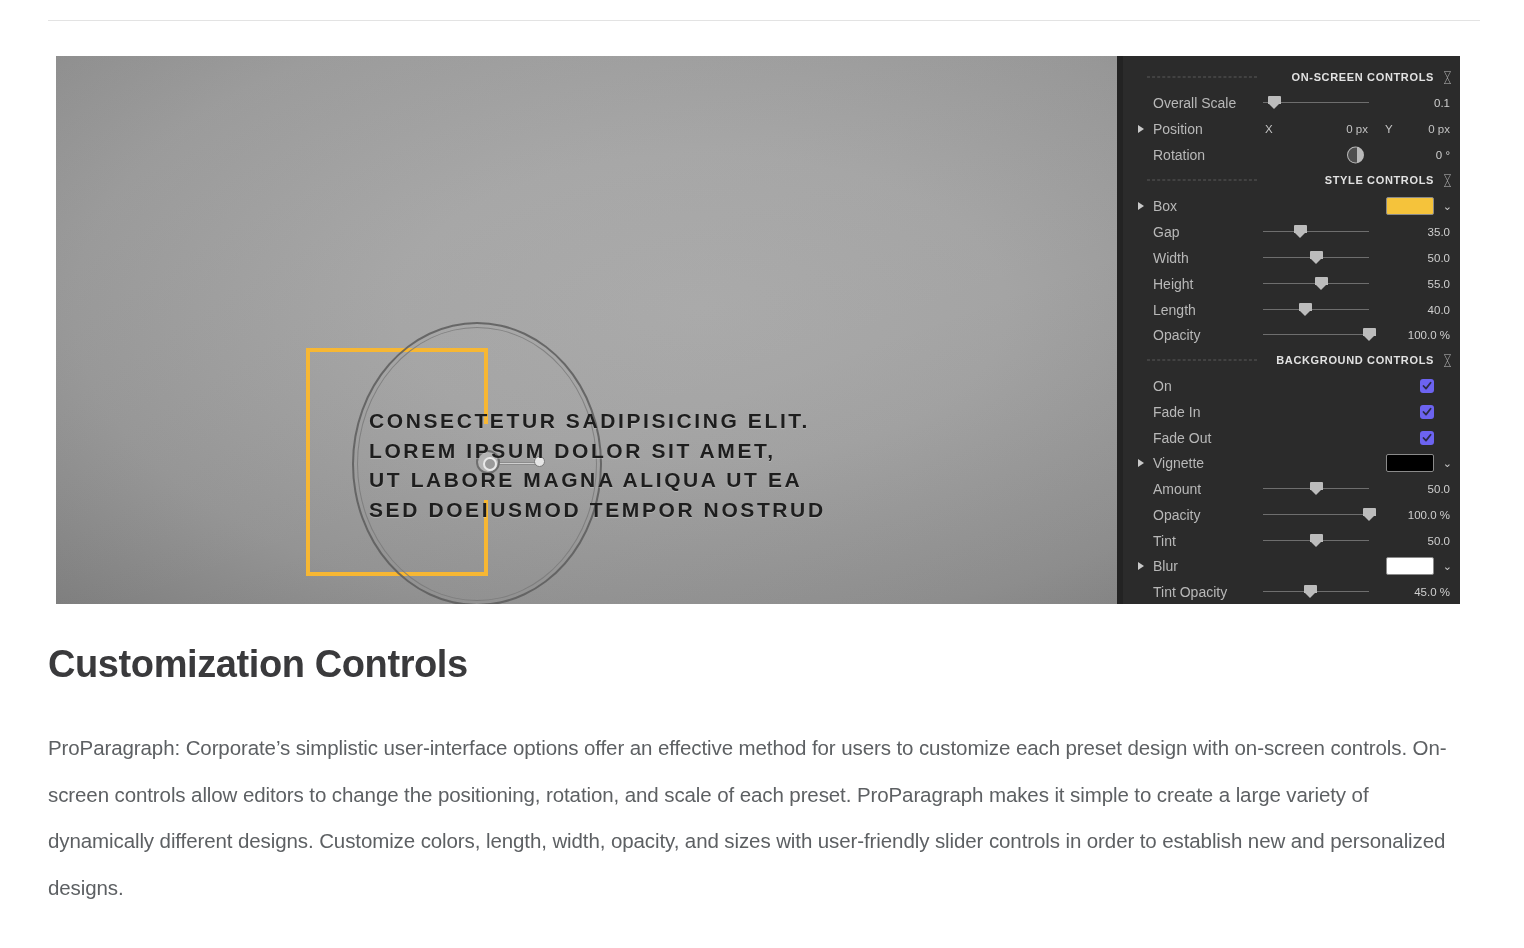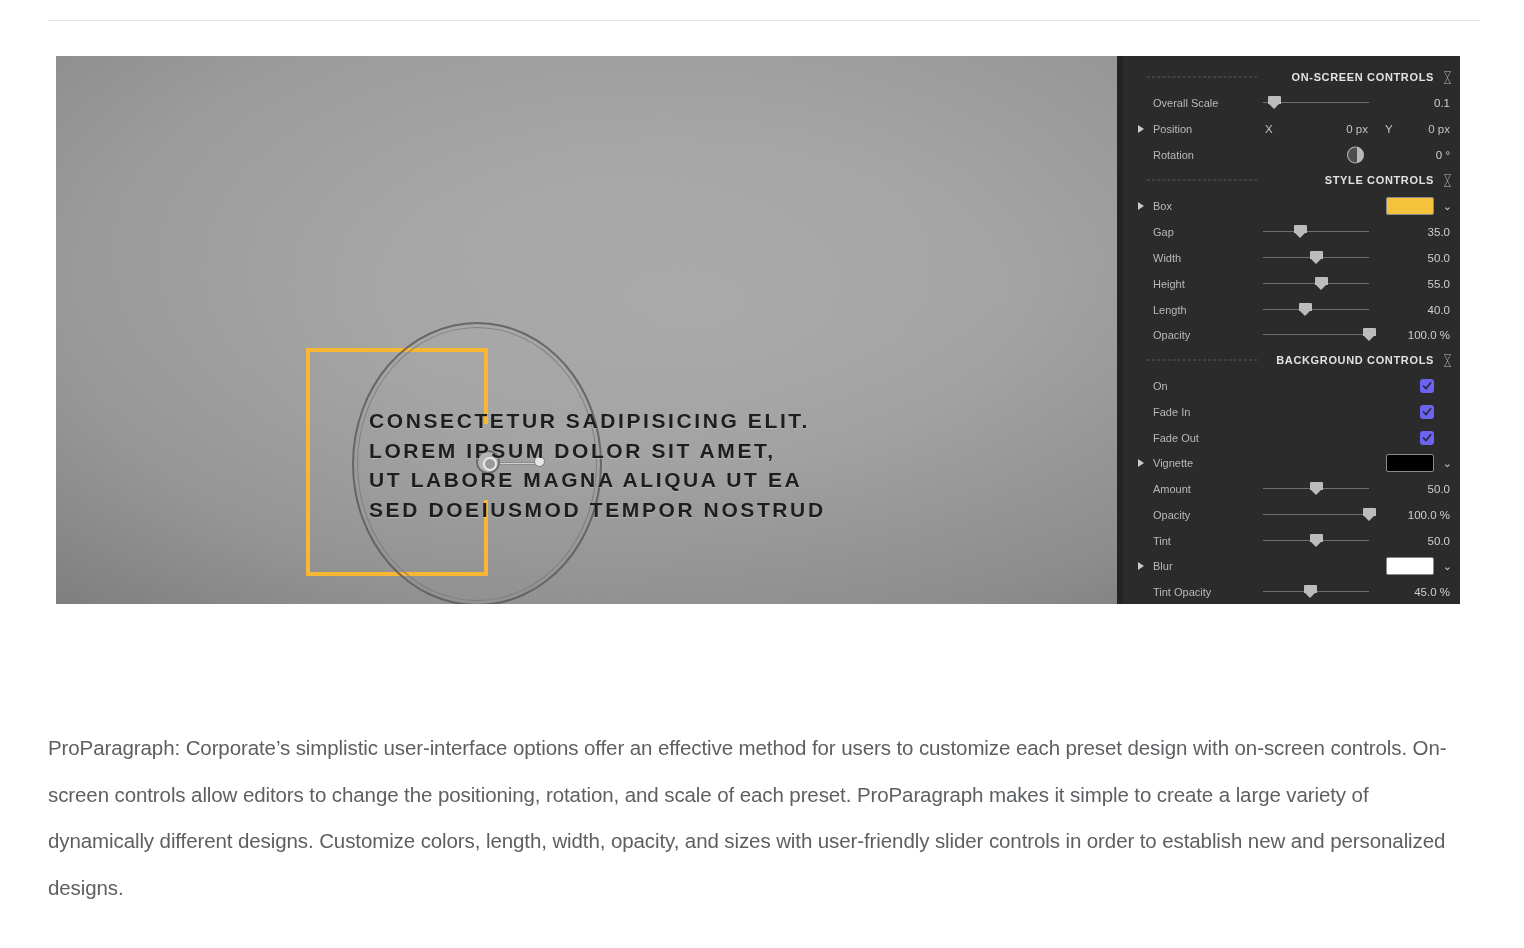--- a/index.html
+++ b/index.html
@@ -99,7 +99,7 @@
   .row { position:absolute; left:0; right:0; height:25.6px; }
   .lbl {
     position:absolute; left:30px; top:50%; transform:translateY(-50%);
-    color:#b8b8b8; font-size:11px; white-space:nowrap;
+    color:#b8b8b8; font-size:14px; white-space:nowrap;
   }
   .tri {
     position:absolute; left:15px; top:50%; transform:translateY(-50%);

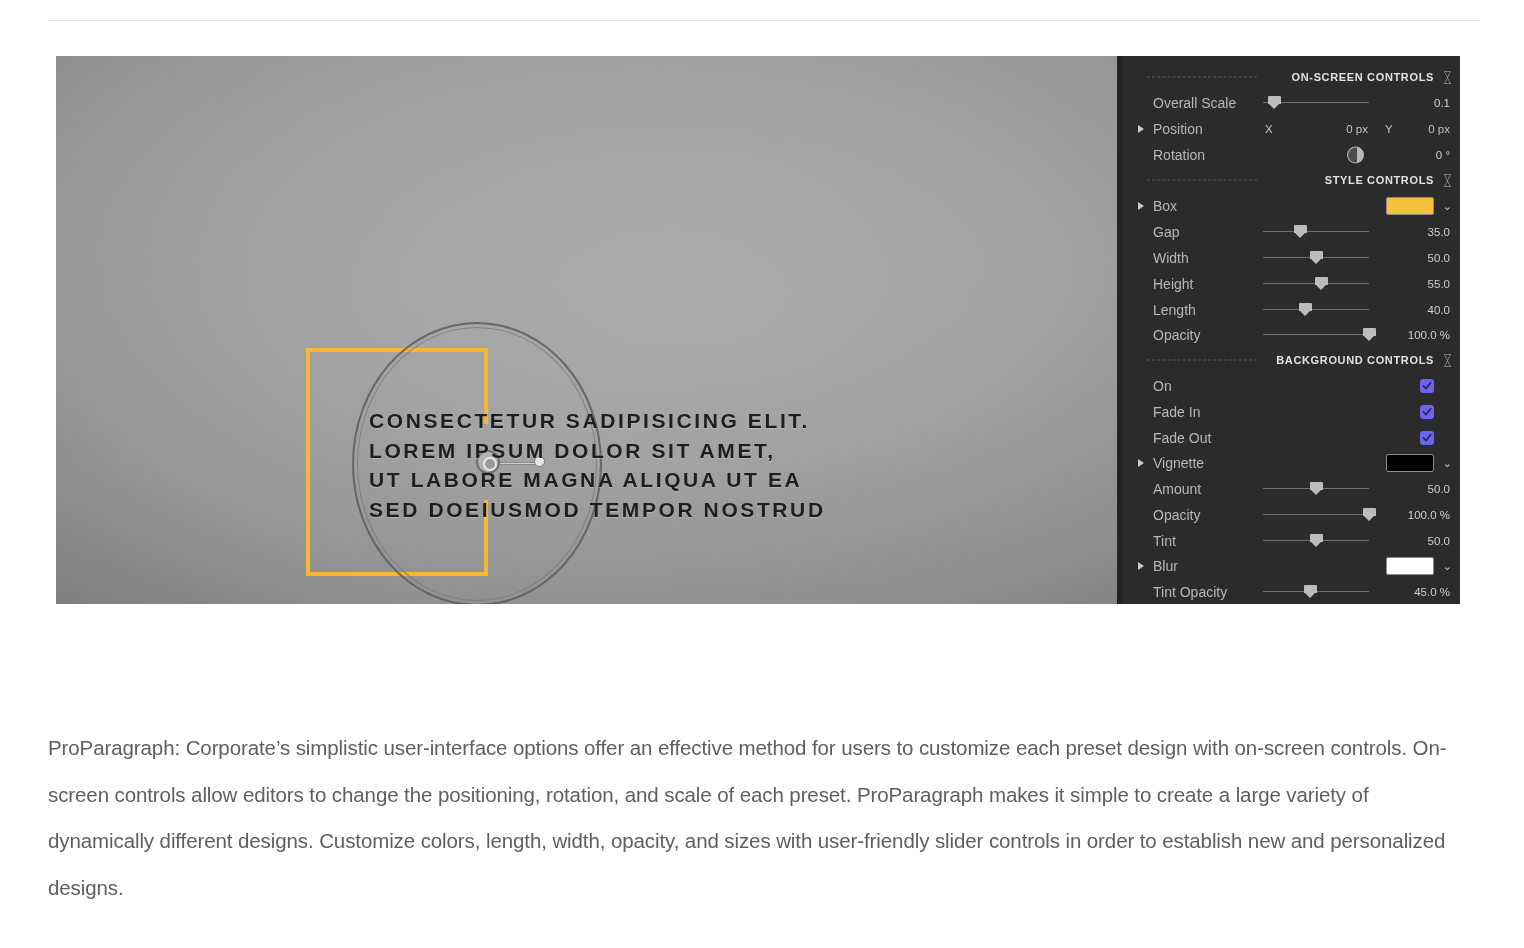--- a/index.html
+++ b/index.html
@@ -402,6 +402,7 @@
     </div>
   </div>
 
+  <h1 class="heading">Customization Controls</h1>
   <p class="body-copy">ProParagraph: Corporate’s simplistic user-interface options offer an effective method for users to customize each preset design with on-screen controls. On-screen controls allow editors to change the positioning, rotation, and scale of each preset. ProParagraph makes it simple to create a large variety of dynamically different designs. Customize colors, length, width, opacity, and sizes with user-friendly slider controls in order to establish new and personalized designs.</p>
 
 </div>

